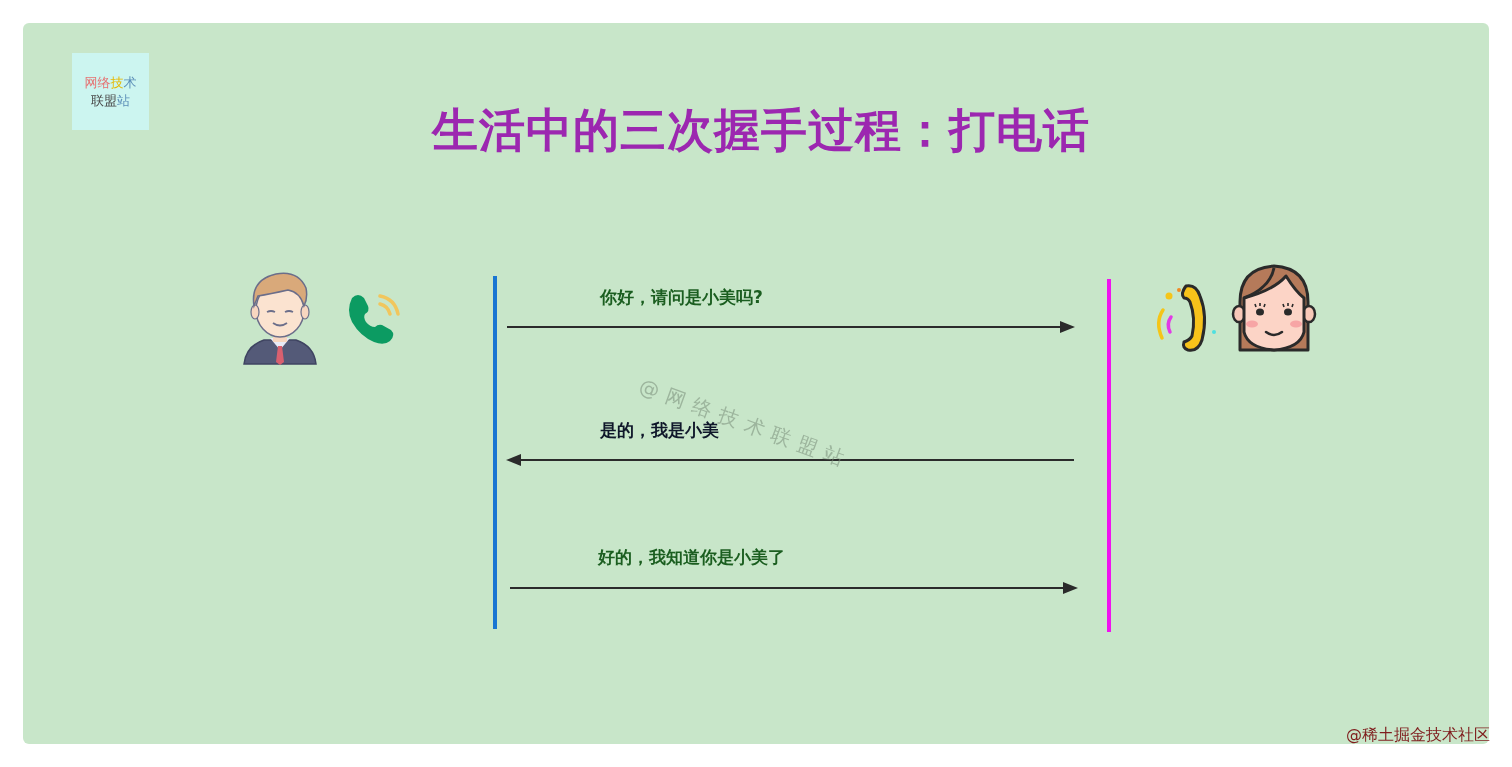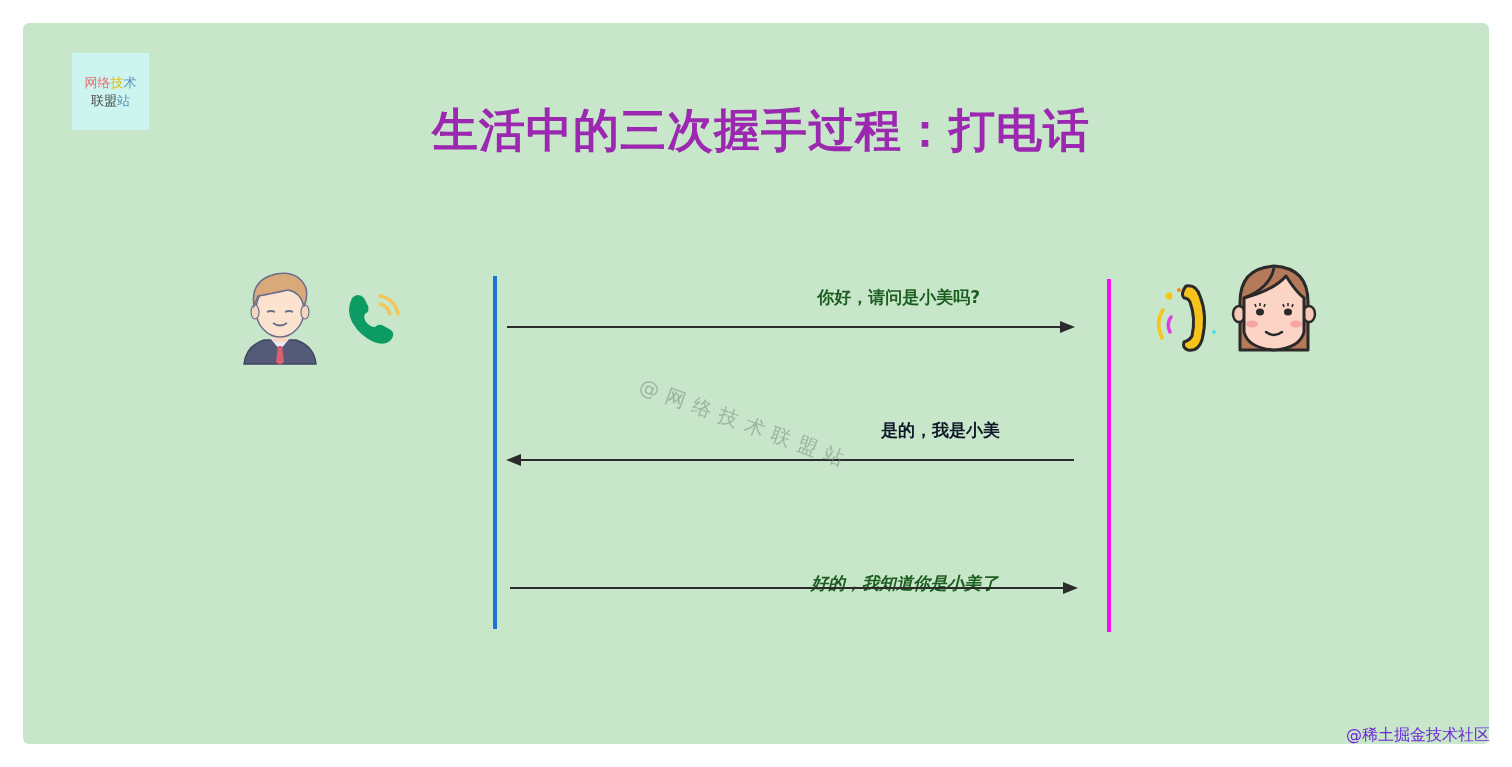--- a/index.html
+++ b/index.html
@@ -26,7 +26,7 @@
   .vline.left { left: 493px; top: 276px; height: 353px; background: #1976d2; }
   .vline.right { left: 1107px; top: 279px; height: 353px; background: #f012f0; }
   .msg {
-    position: absolute; font-size: 17px; font-weight: bold; text-align: right;
+    position: absolute; font-size: 17px; font-weight: bold; text-align: left;
   }
   .arrow { position: absolute; height: 2px; background: #2b2b2b; }
   .arrowhead { position: absolute; width: 0; height: 0; border-top: 6px solid transparent; border-bottom: 6px solid transparent; }

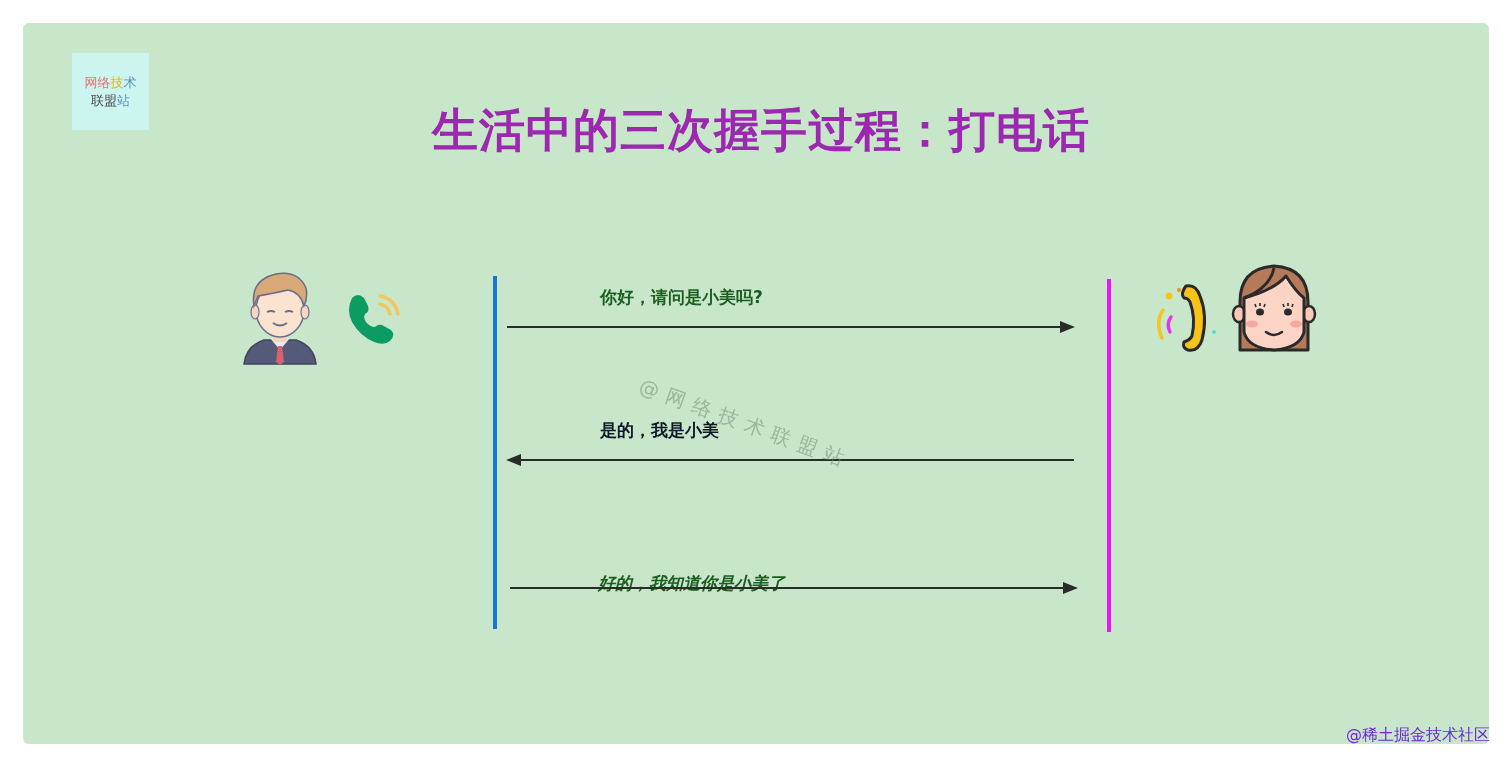--- a/index.html
+++ b/index.html
@@ -118,7 +118,7 @@
 <div class="arrow" style="left:520px; top:459px; width:554px;"></div>
 <div class="arrowhead l" style="left:506px; top:454px;"></div>
 
-<div class="msg" style="left:598px; width:400px; top:572px; color:#1b5e20;font-style:italic;">好的，我知道你是小美了</div>
+<div class="msg" style="left:598px; width:400px; top:546px; color:#1b5e20;">好的，我知道你是小美了</div>
 <div class="arrow" style="left:510px; top:587px; width:555px;"></div>
 <div class="arrowhead r" style="left:1063px; top:582px;"></div>
 

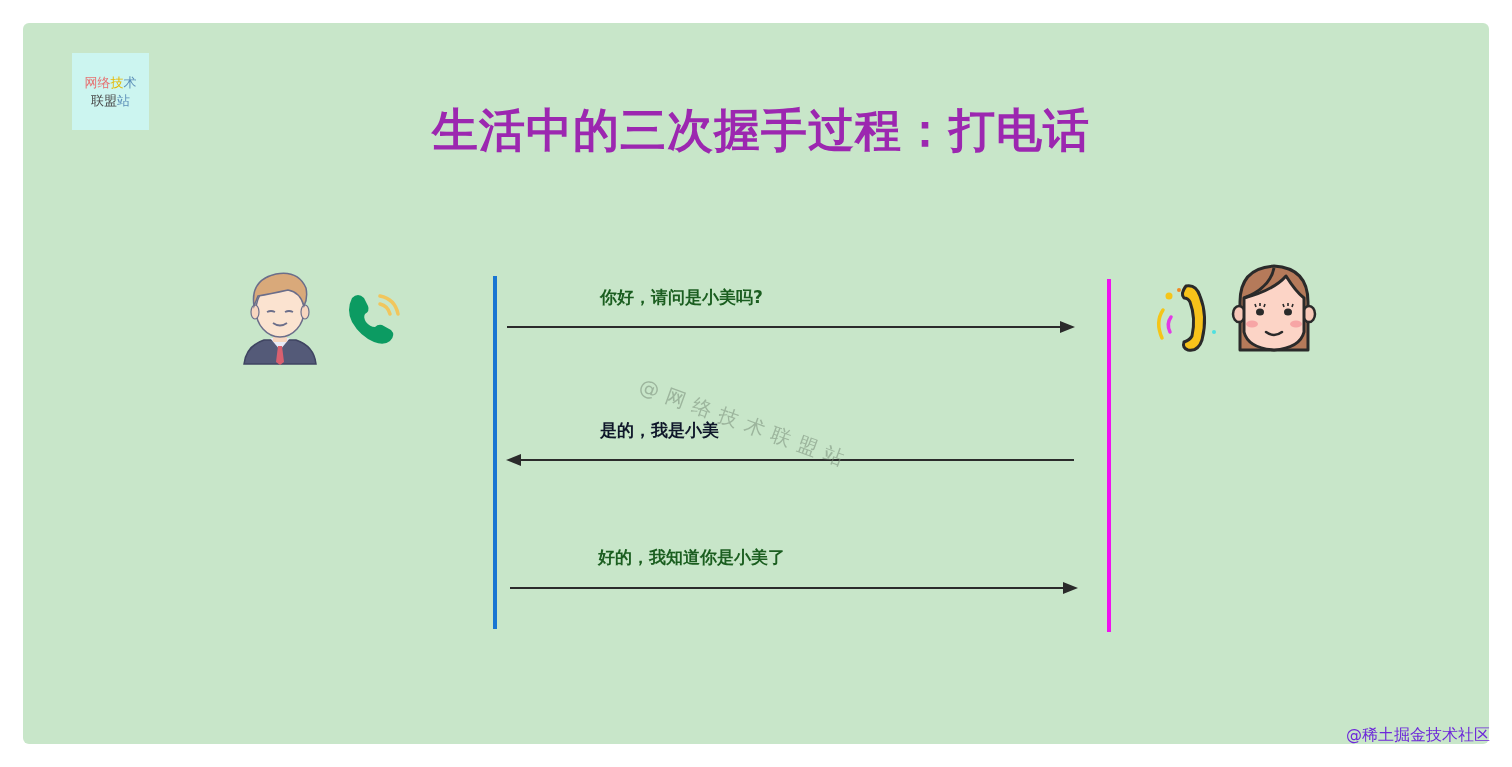--- a/index.html
+++ b/index.html
@@ -37,7 +37,7 @@
     letter-spacing: 8px; transform: rotate(20deg); transform-origin: left center; white-space: nowrap;
   }
   .footer {
-    position: absolute; right: 22px; top: 725px; font-size: 16px; color: #6d28d9; margin-left: 10px;
+    position: absolute; right: 22px; top: 725px; font-size: 16px; color: #7f1d1d; margin-left: 10px;
   }
   .icon { position: absolute; }
 </style>

